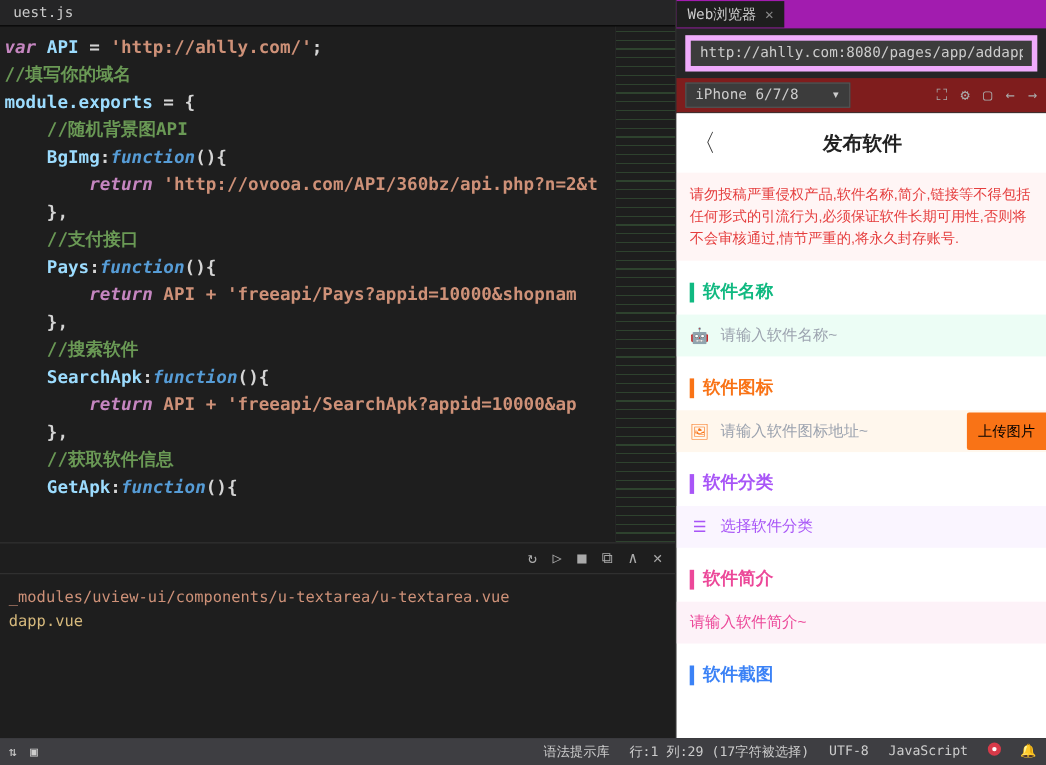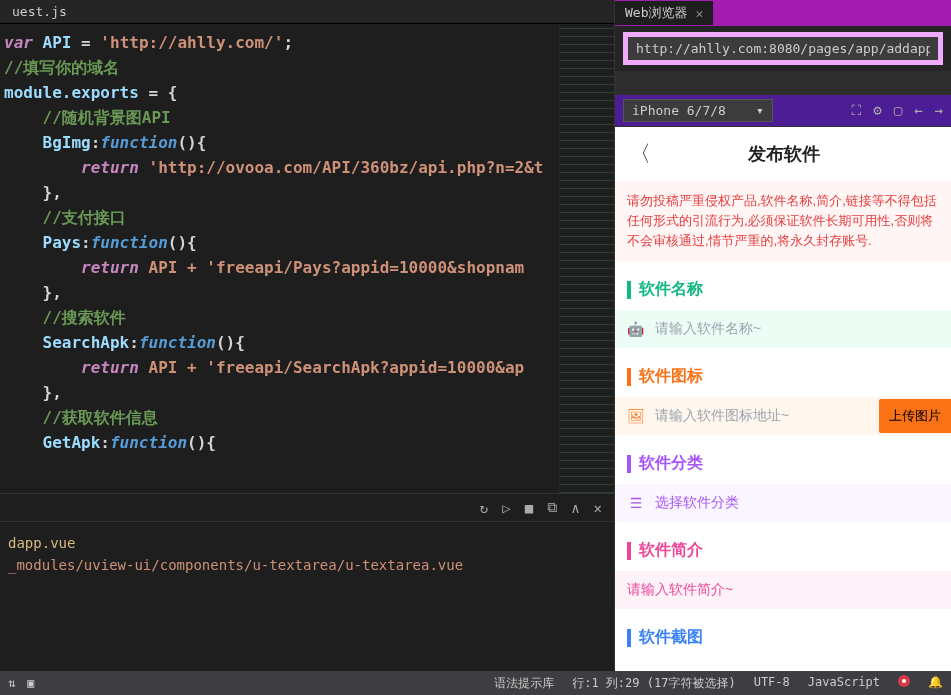--- a/index.html
+++ b/index.html
@@ -31,7 +31,7 @@
 .close-x { color: #888; cursor: pointer; }
 .url-bar { padding: 6px 8px; background: #252526; }
 .url-input { width: 100%; background: #3c3c3c; border: 5px solid #f0abfc; color: #ccc; padding: 4px 8px; font-size: 13px; font-family: inherit; }
-.device-bar { padding: 4px 8px; background: #4c1d95; display: flex; align-items: center; gap: 8px; border-bottom: 1px solid #333; margin-top: 24px; }
+.device-bar { padding: 4px 8px; background: #7f1d1d; display: flex; align-items: center; gap: 8px; border-bottom: 1px solid #333; }
 .device-select { background: #3c3c3c; border: 1px solid #555; color: #ccc; padding: 3px 8px; font-size: 13px; flex: 0 0 auto; display: flex; align-items: center; gap: 30px; }
 .device-icons { display: flex; gap: 12px; color: #aaa; font-size: 14px; margin-left: auto; }
 .device-icon { cursor: pointer; }

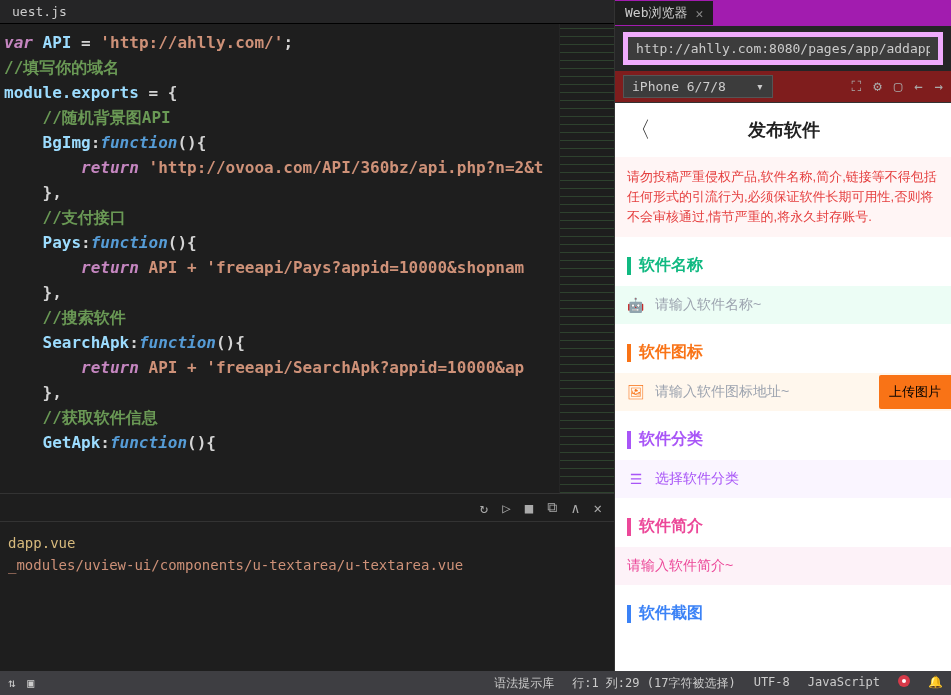--- a/index.html
+++ b/index.html
@@ -101,8 +101,8 @@
       <span class="debug-icon">✕</span>
     </div>
     <div class="console-pane">
+      <div class="console-line">_modules/uview-ui/components/u-textarea/u-textarea.vue</div>
       <div class="console-line console-yellow">dapp.vue</div>
-      <div class="console-line">_modules/uview-ui/components/u-textarea/u-textarea.vue</div>
     </div>
   </div>
 

